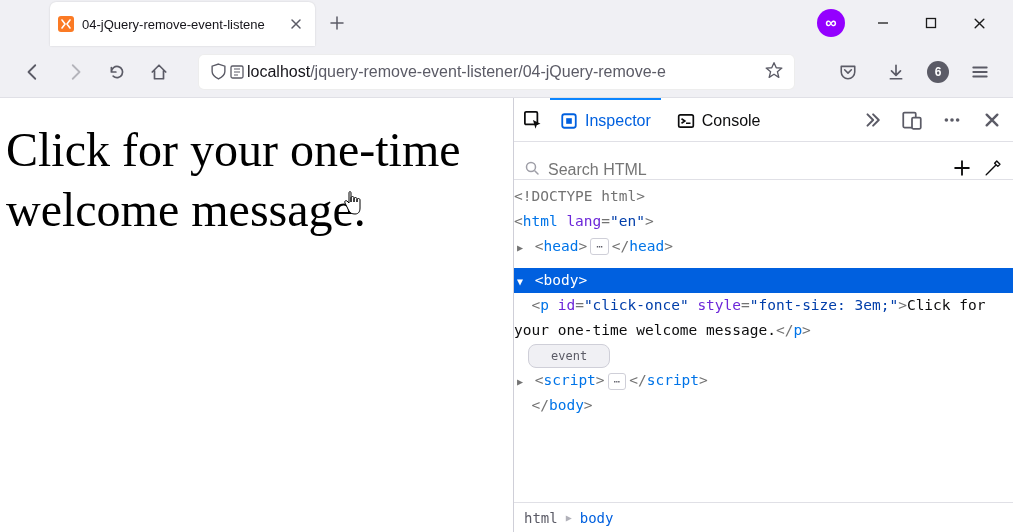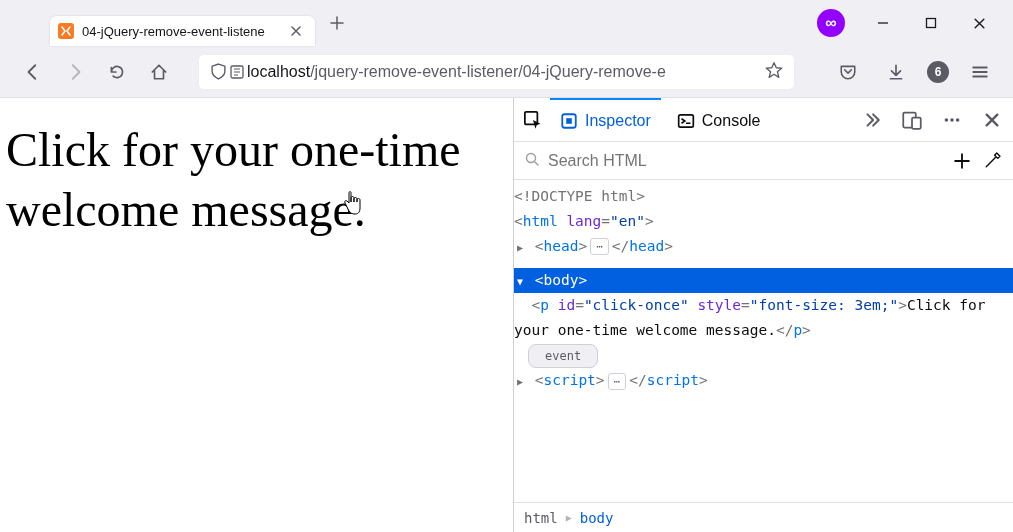--- a/index.html
+++ b/index.html
@@ -7,7 +7,7 @@
 
   
   .titlebar { height: 46px; background: #f0f0f4; display: flex; align-items: flex-end; padding: 0 6px; }
-  .tab { display: flex; align-items: center; background: #fff; border-radius: 6px 6px 0 0; height: 30px; padding: 0 10px 0 8px; margin-left: 44px; min-width: 265px; box-shadow: 0 0 2px rgba(0,0,0,0.15); }
+  .tab { display: flex; align-items: center; background: #fff; border-radius: 6px 6px 0 0; height: 44px; padding: 0 10px 0 8px; margin-left: 44px; min-width: 265px; box-shadow: 0 0 2px rgba(0,0,0,0.15); }
   .favicon { width: 16px; height: 16px; margin-right: 8px; display:inline-flex; align-items:center; justify-content:center; }
   .tab-title { color: #15141a; font-size: 13px; white-space: nowrap; overflow: hidden; text-overflow: ellipsis; flex: 1; }
   .tab-close { width: 18px; height: 18px; display: flex; align-items: center; justify-content: center; color: #5b5b66; cursor: pointer; }

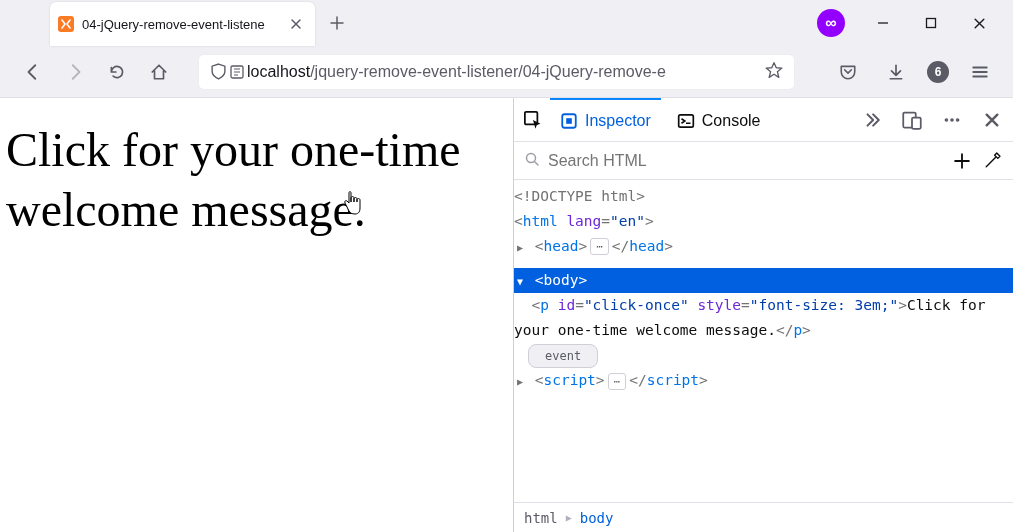--- a/index.html
+++ b/index.html
@@ -44,7 +44,7 @@
   .dt-right { margin-left: auto; display: flex; align-items: center; gap: 18px; color: #5b5b66; }
   .dt-icon { display: inline-flex; align-items: center; justify-content: center; width: 22px; height: 22px; cursor: pointer; }
 
-  .dt-search { height: 38px; display: flex; align-items: center; border-bottom: 1px solid #e0e0e6; padding: 0 10px; gap: 8px; }
+  .dt-search { height: 38px; display: flex; align-items: flex-end; border-bottom: 1px solid #e0e0e6; padding: 0 10px; gap: 8px; }
   .dt-search input { border: none; outline: none; font-size: 16px; flex: 1; color: #737373; background: transparent; }
   .dt-search .add, .dt-search .eyedrop { color: #0c0c0d; cursor: pointer; }
 

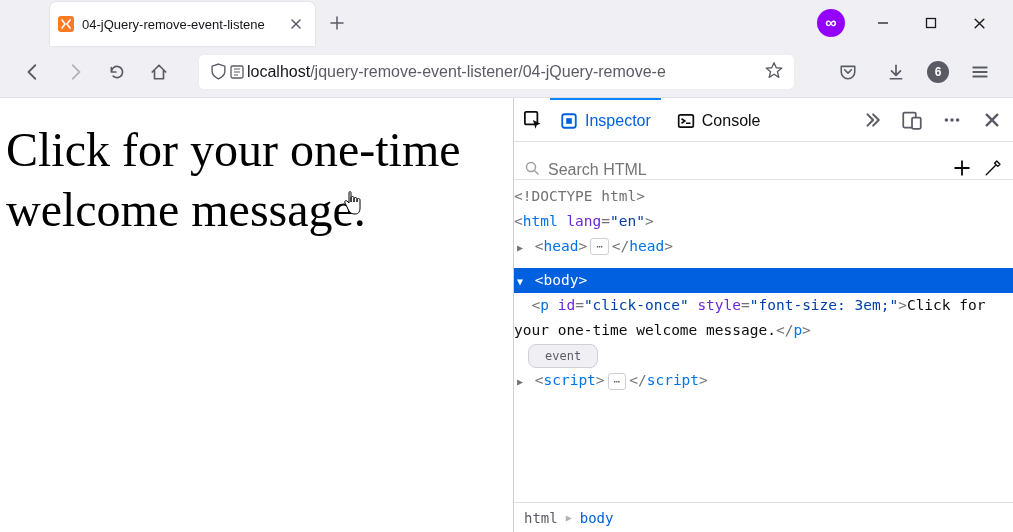--- a/index.html
+++ b/index.html
@@ -59,7 +59,7 @@
   .selected .punc, .selected .tagname, .selected .twisty { color: #fff; }
   .twisty { display: inline-block; width: 12px; text-align: center; color: #737373; font-size: 10px; cursor: pointer; }
   .ellips { display: inline-block; border: 1px solid #cfcfd8; border-radius: 3px; padding: 0 5px; font-size: 11px; color: #5b5b66; background: #fff; line-height: 15px; vertical-align: middle; margin: 0 3px;}
-  .badge-ev { display: inline-block; background: #f0f0f4; border: 1px solid #cfcfd8; border-radius: 8px; padding: 1px 16px; font-size: 12px; color: #5b5b66; margin-left: 14px; cursor: pointer;}
+  .badge-ev { display: inline-block; background: #f0f0f4; border: 1px solid #cfcfd8; border-radius: 8px; padding: 1px 22px; font-size: 12px; color: #5b5b66; margin-left: 14px; cursor: pointer;}
   .text-node { color: #0c0c0d; }
 
   .breadcrumbs { height: 30px; border-top: 1px solid #e0e0e6; display: flex; align-items: center; padding: 0 10px; font-family: Menlo, Consolas, monospace; font-size: 14px; gap: 8px; }

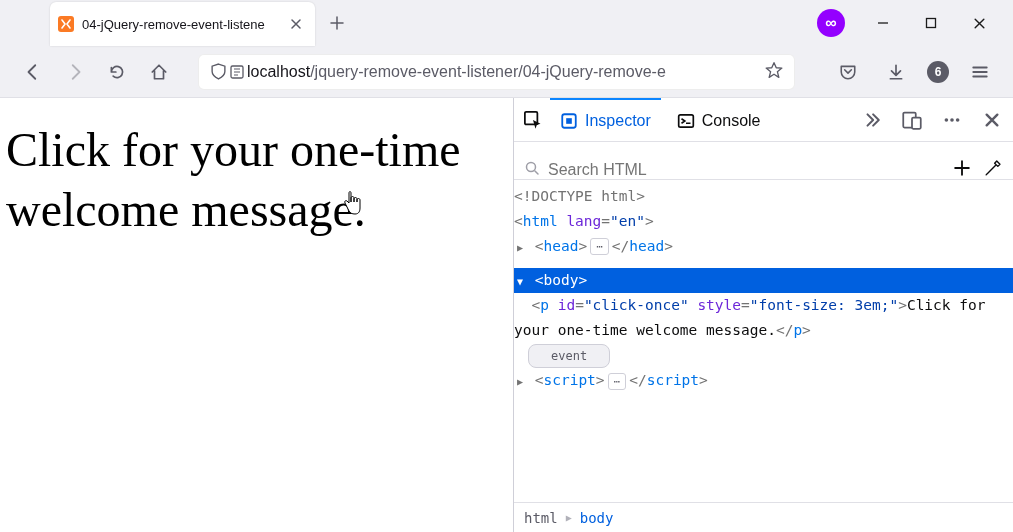--- a/index.html
+++ b/index.html
@@ -262,6 +262,7 @@
       <div class="ml p2" style="white-space:normal;padding-right:6px;">&nbsp;&nbsp;<span class="punc">&lt;</span><span class="tagname">p</span> <span class="attrname">id</span><span class="punc">=</span><span class="attrval">"click-once"</span> <span class="attrname">style</span><span class="punc">=</span><span class="attrval">"font-size: 3em;"</span><span class="punc">&gt;</span><span class="text-node">Click for your one-time welcome message.</span><span class="punc">&lt;/</span><span class="tagname">p</span><span class="punc">&gt;</span></div>
       <div class="ml p3"><span class="badge-ev">event</span></div>
       <div class="ml p2"><span class="twisty">▶</span> <span class="punc">&lt;</span><span class="tagname">script</span><span class="punc">&gt;</span><span class="ellips">⋯</span><span class="punc">&lt;/</span><span class="tagname">script</span><span class="punc">&gt;</span></div>
+      <div class="ml p1">&nbsp;&nbsp;<span class="punc">&lt;/</span><span class="tagname">body</span><span class="punc">&gt;</span></div>
     </div>
 
     <div class="breadcrumbs">

